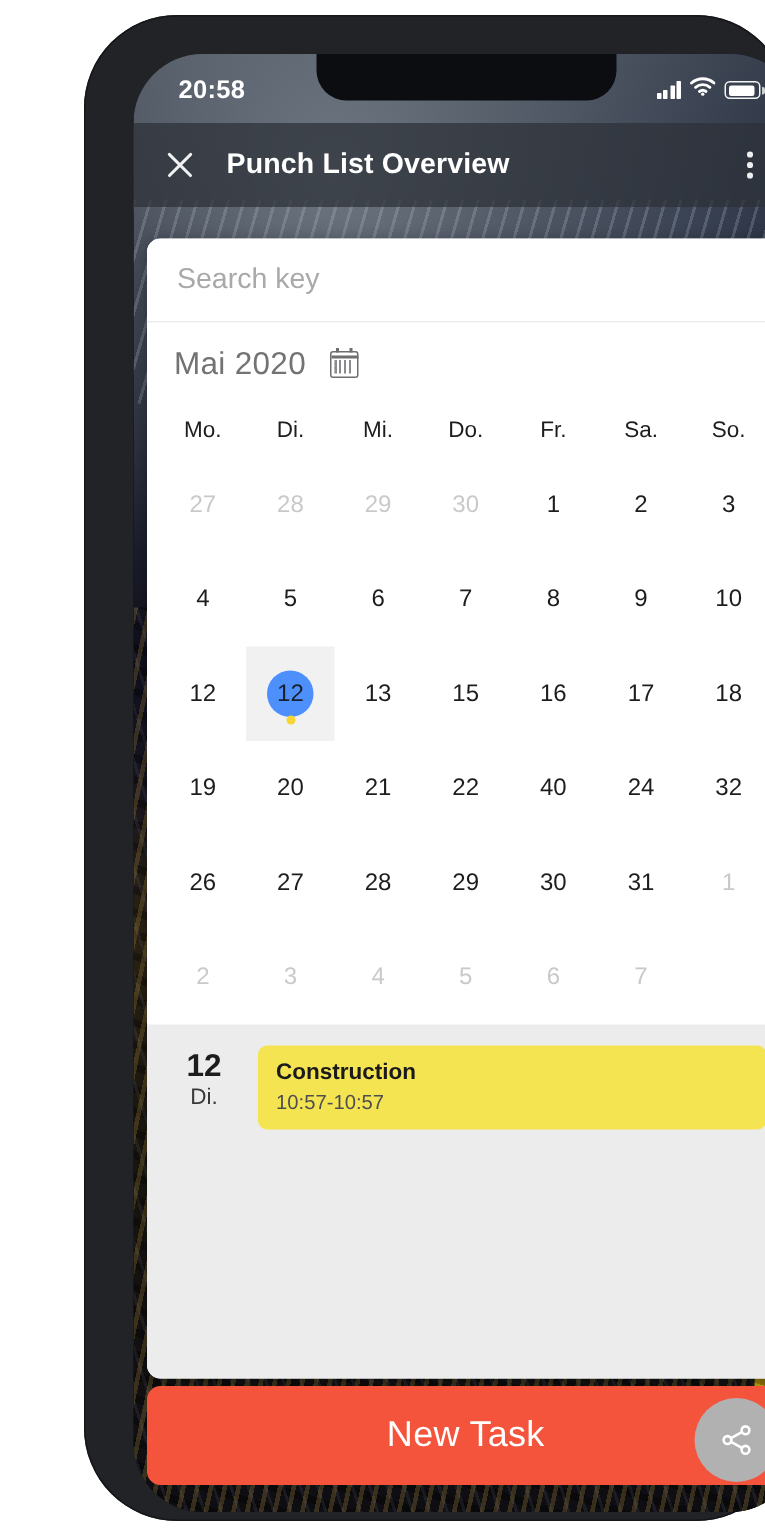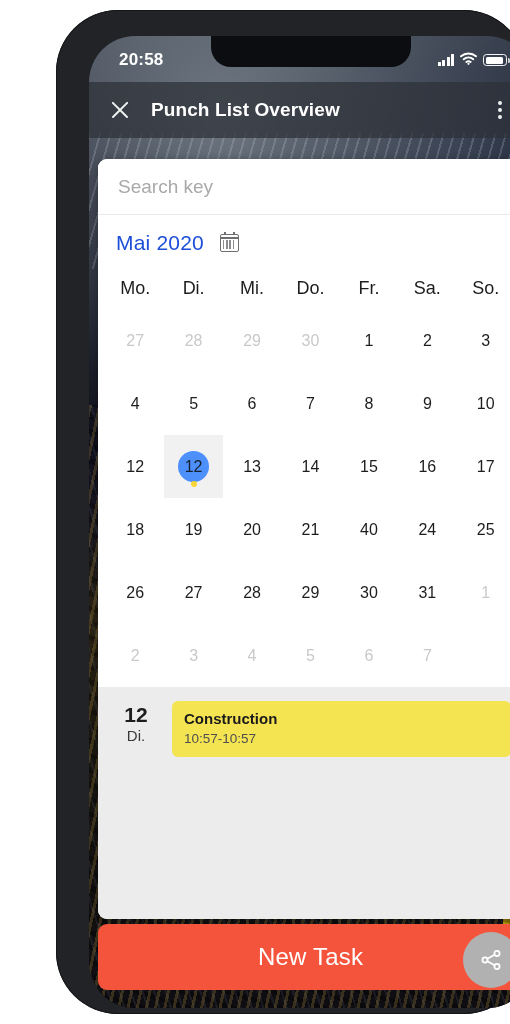--- a/index.html
+++ b/index.html
@@ -245,7 +245,7 @@
   }
   .month-label {
     font-size: 21px;
-    color: #1d4ed8;
+    color: #737373;
     letter-spacing: .2px;
   }
   .calendar-glyph {

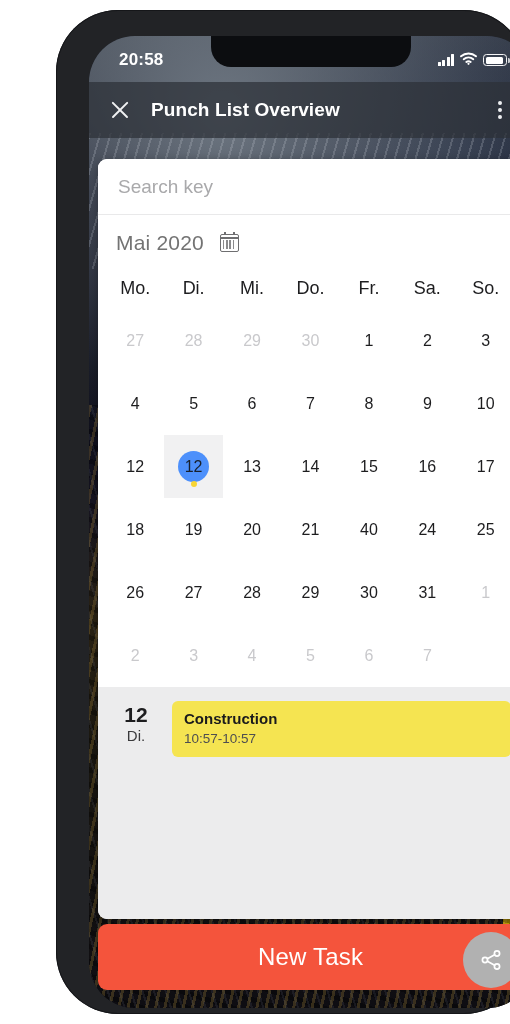--- a/index.html
+++ b/index.html
@@ -288,7 +288,7 @@
   }
   .weekday {
     text-align: center;
-    font-size: 18px;
+    font-size: 15px;
     color: #1d1d1f;
   }
 

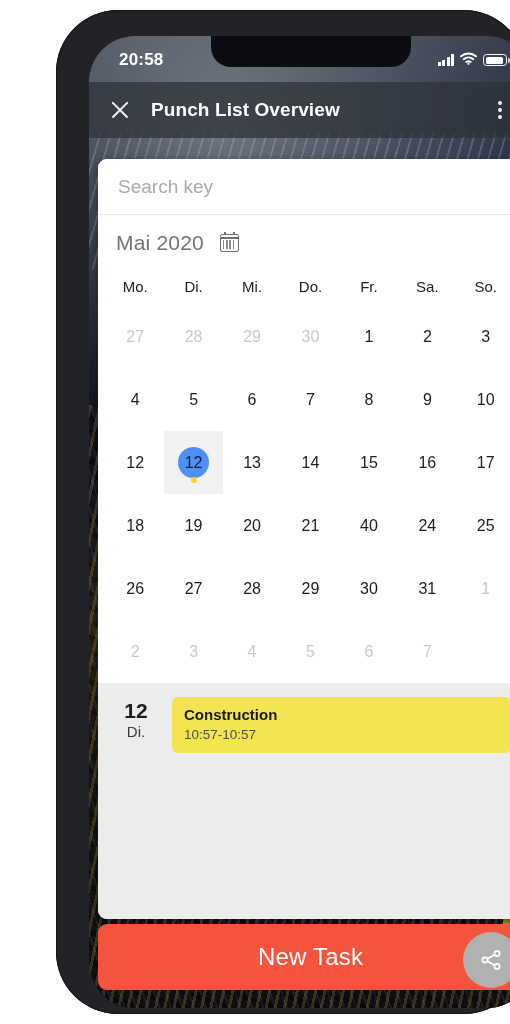--- a/index.html
+++ b/index.html
@@ -537,9 +537,6 @@
               <div class="day-num">13</div>
             </div>
             <div class="day-cell">
-              <div class="day-num">14</div>
-            </div>
-            <div class="day-cell">
               <div class="day-num">15</div>
             </div>
             <div class="day-cell">

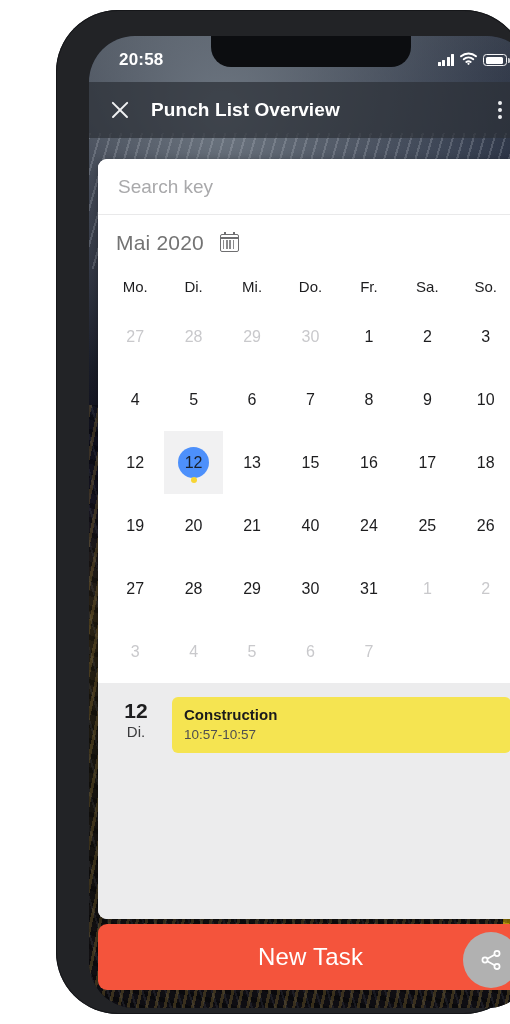--- a/index.html
+++ b/index.html
@@ -558,6 +558,9 @@
               <div class="day-num">21</div>
             </div>
             <div class="day-cell">
+              <div class="day-num">22</div>
+            </div>
+            <div class="day-cell">
               <div class="day-num">40</div>
             </div>
             <div class="day-cell">

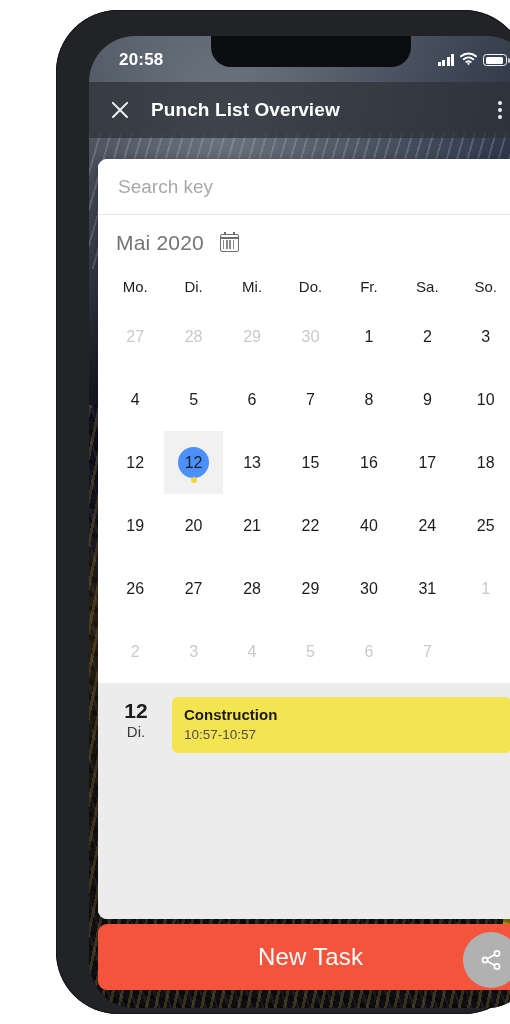--- a/index.html
+++ b/index.html
@@ -567,7 +567,7 @@
               <div class="day-num">24</div>
             </div>
             <div class="day-cell">
-              <div class="day-num">25</div>
+              <div class="day-num">32</div>
             </div>
             <div class="day-cell">
               <div class="day-num">26</div>

